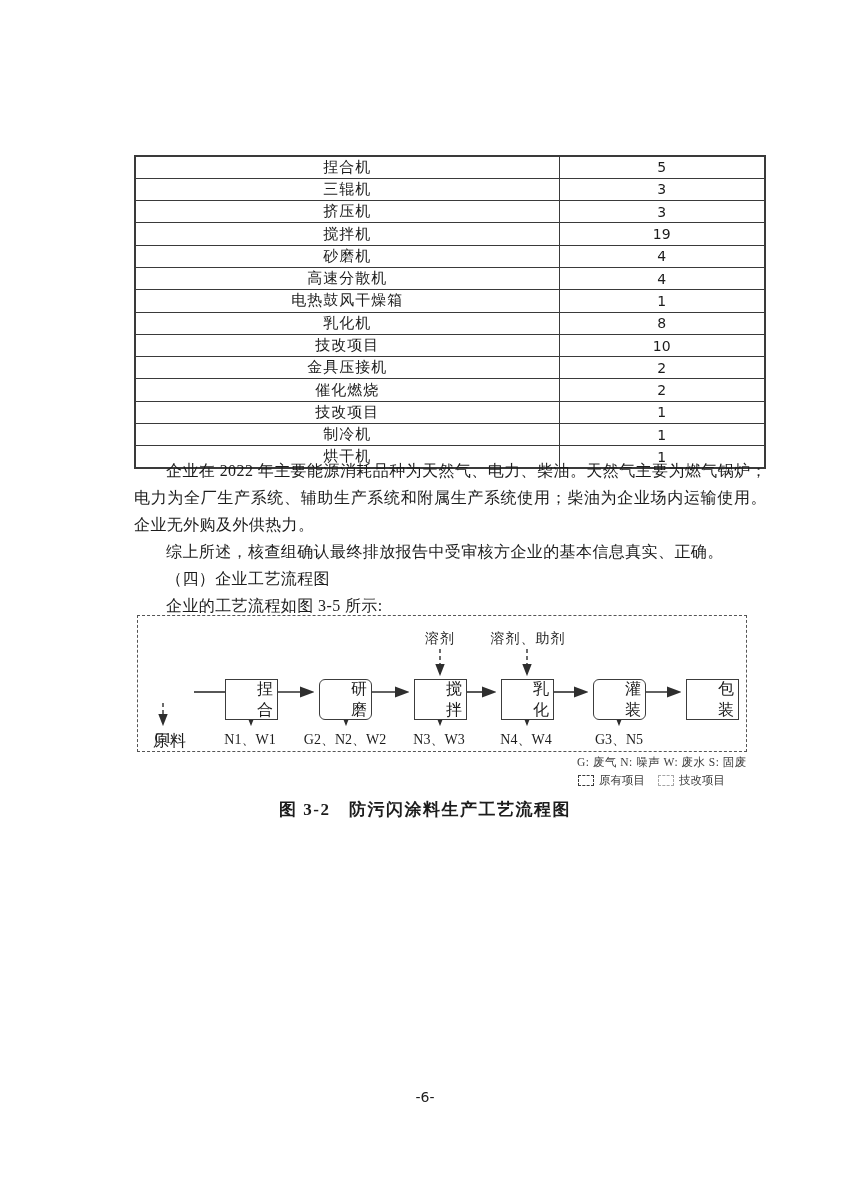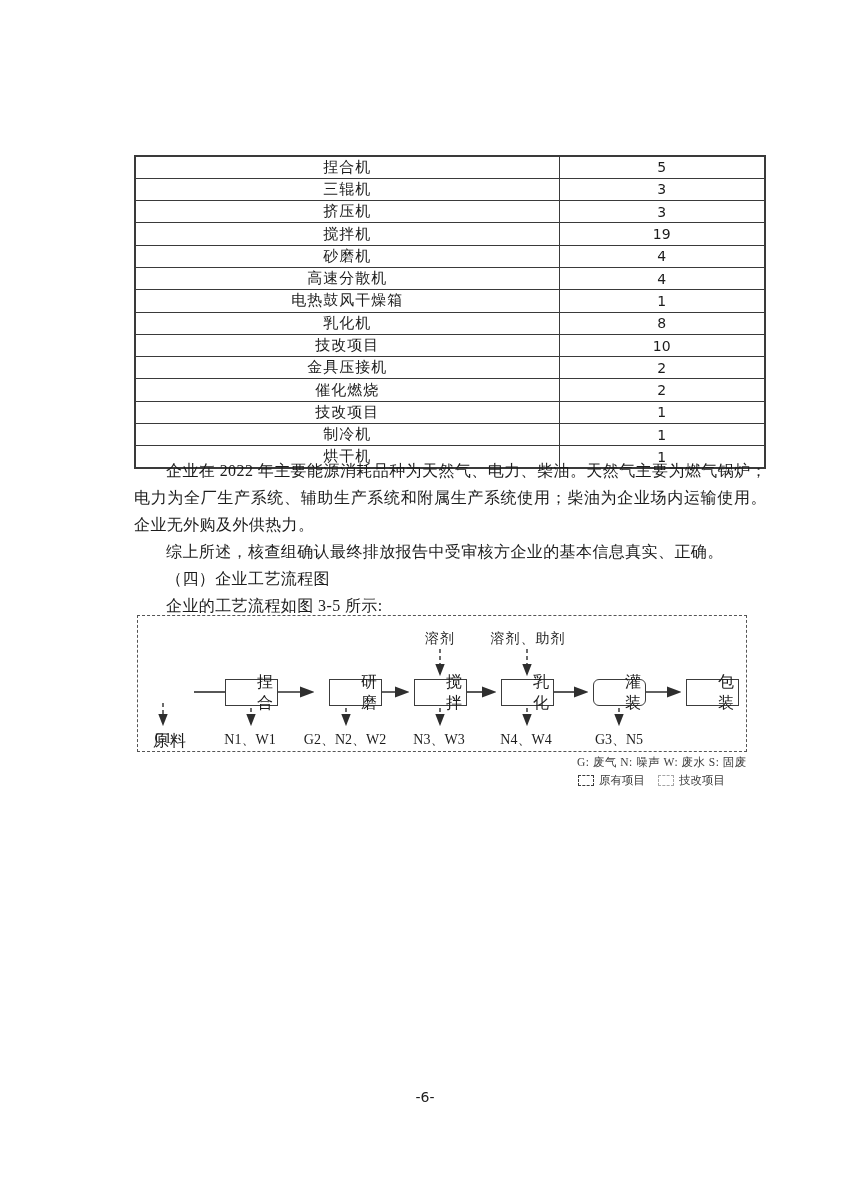--- a/index.html
+++ b/index.html
@@ -56,7 +56,7 @@
   .diagram svg { position: absolute; left: 0; top: 0; }
   .step-box {
     position: absolute; top: 63px;
-    width: 53px; height: 27px;
+    width: 53px; height: 41px;
     border: 1.5px solid #3c3c3c;
     background: #fff;
     display: flex; align-items: center; justify-content: center;

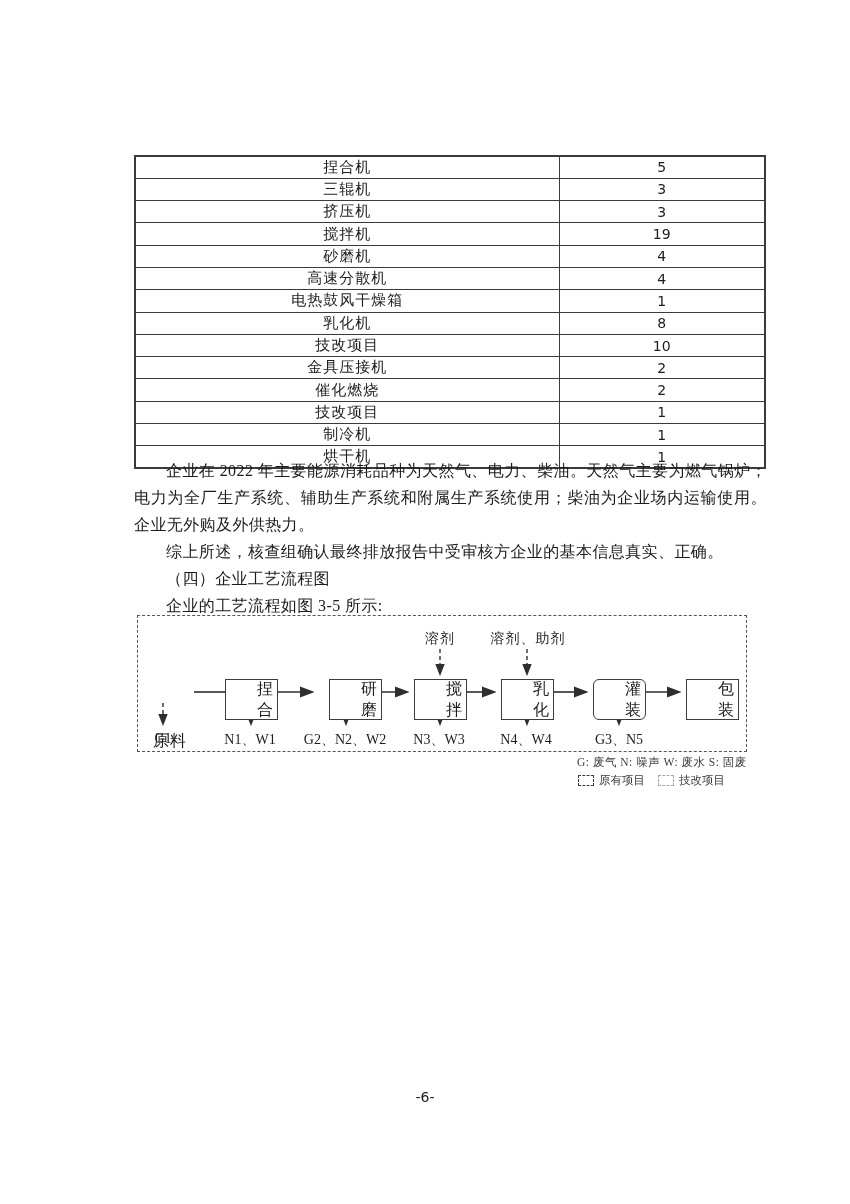--- a/index.html
+++ b/index.html
@@ -62,7 +62,7 @@
     display: flex; align-items: center; justify-content: center;
     font-size: 16px; letter-spacing: 2px; padding-left: 31px;
   }
-  .s0 { left: 87px; }  .s1 { left: 191px; } .s2 { left: 276px; }
+  .s0 { left: 87px; }  .s1 { left: 181px; border-radius: 6px; } .s2 { left: 276px; }
   .s3 { left: 363px; } .s4 { left: 455px; border-radius: 6px; } .s5 { left: 548px; }
   .diag-label {
     position: absolute;

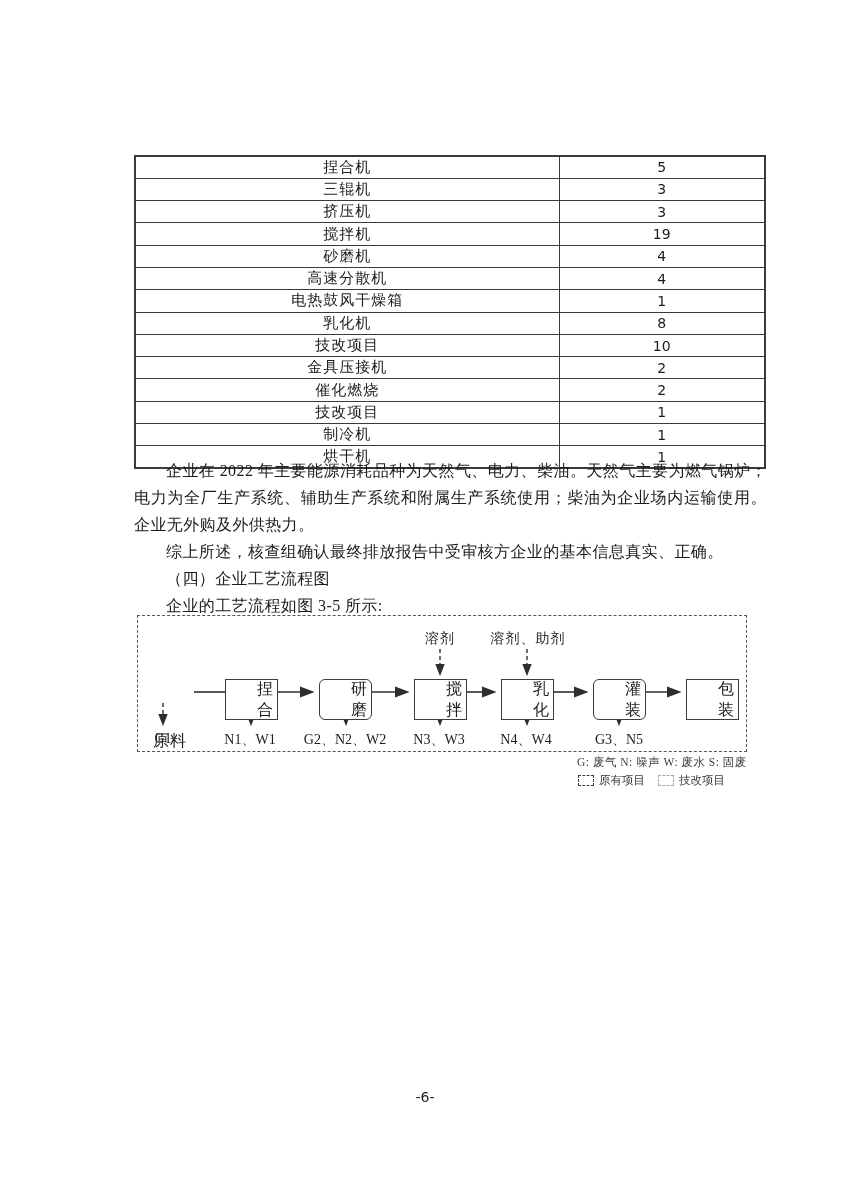--- a/index.html
+++ b/index.html
@@ -242,6 +242,7 @@
     <span class="lbl">技改项目</span>
   </div>
 
+  <div class="figure-caption">图 3-2　防污闪涂料生产工艺流程图</div>
 
   <div class="page-number">-6-</div>
 

